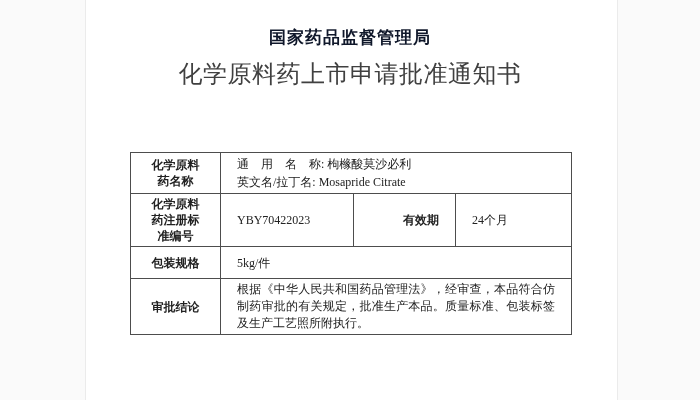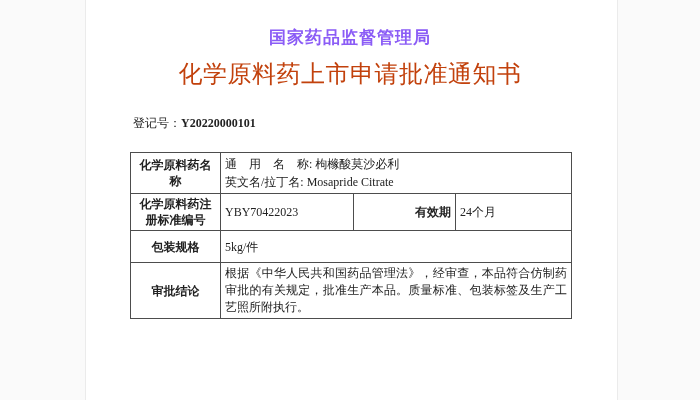--- a/index.html
+++ b/index.html
@@ -17,7 +17,7 @@
   .agency{
     position:absolute;left:0;top:26px;width:700px;
     text-align:center;font-size:17px;font-weight:bold;
-    letter-spacing:1px;color:#8b5cf6;
+    letter-spacing:1px;color:#0f172a;
     font-family:"Liberation Sans","DejaVu Sans",sans-serif;
   }
   .doc-title{

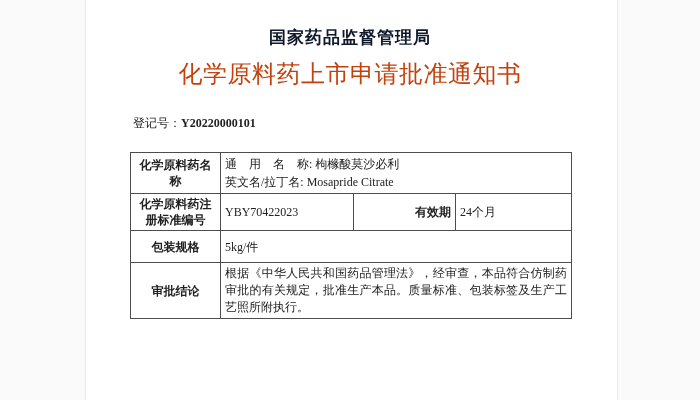--- a/index.html
+++ b/index.html
@@ -23,7 +23,7 @@
   .doc-title{
     position:absolute;left:0;top:58px;width:700px;
     text-align:center;font-size:24px;font-weight:normal;
-    letter-spacing:0.5px;color:#c2410c;
+    letter-spacing:0.5px;color:#404040;
   }
   .meta{
     position:absolute;left:133px;top:114px;width:438px;font-size:12px;

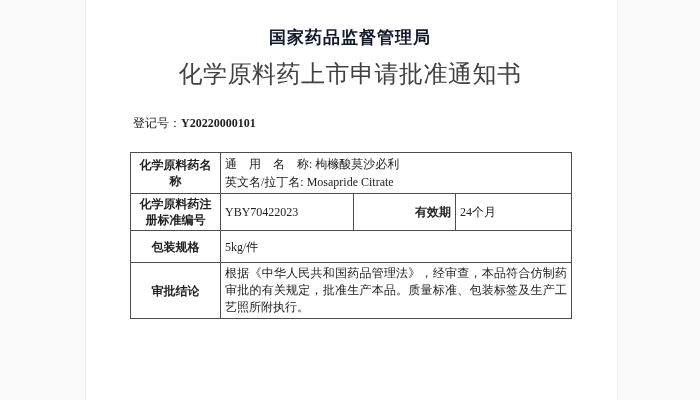--- a/index.html
+++ b/index.html
@@ -60,9 +60,6 @@
 <div class="doc-title">化学原料药上市申请批准通知书</div>
 
 <div class="meta">
-  <div class="meta-line">
-    <span>登记号：</span><span class="meta-val">Y20220000101</span>
-  </div>
 </div>
 
 <table class="notice">

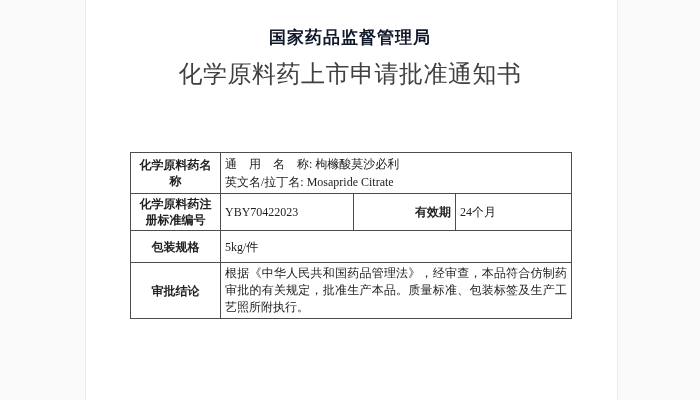--- a/index.html
+++ b/index.html
@@ -37,7 +37,7 @@
   }
   table.notice td{
     border:1px solid #4d4d4d;
-    padding:2px 4px;
+    padding:2px 16px;
     font-size:12px;line-height:16px;color:#222;
     vertical-align:middle;
   }

